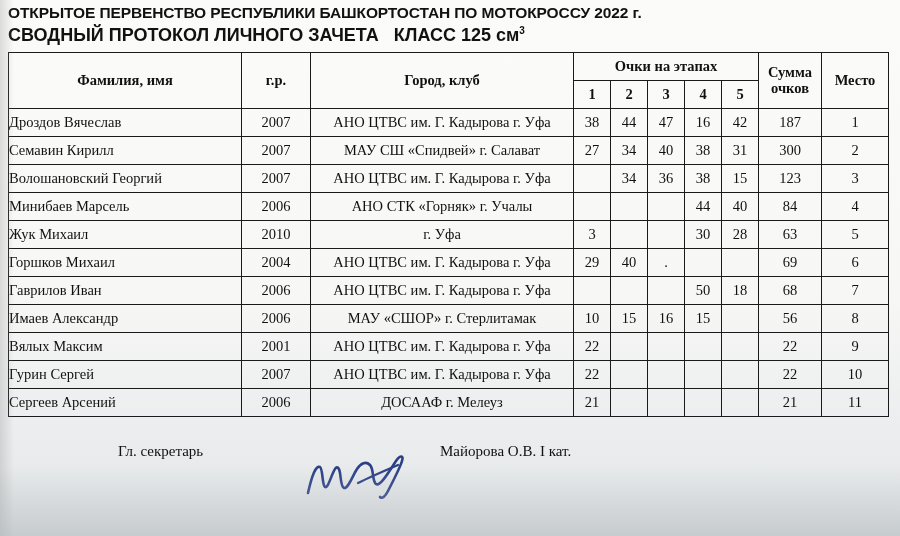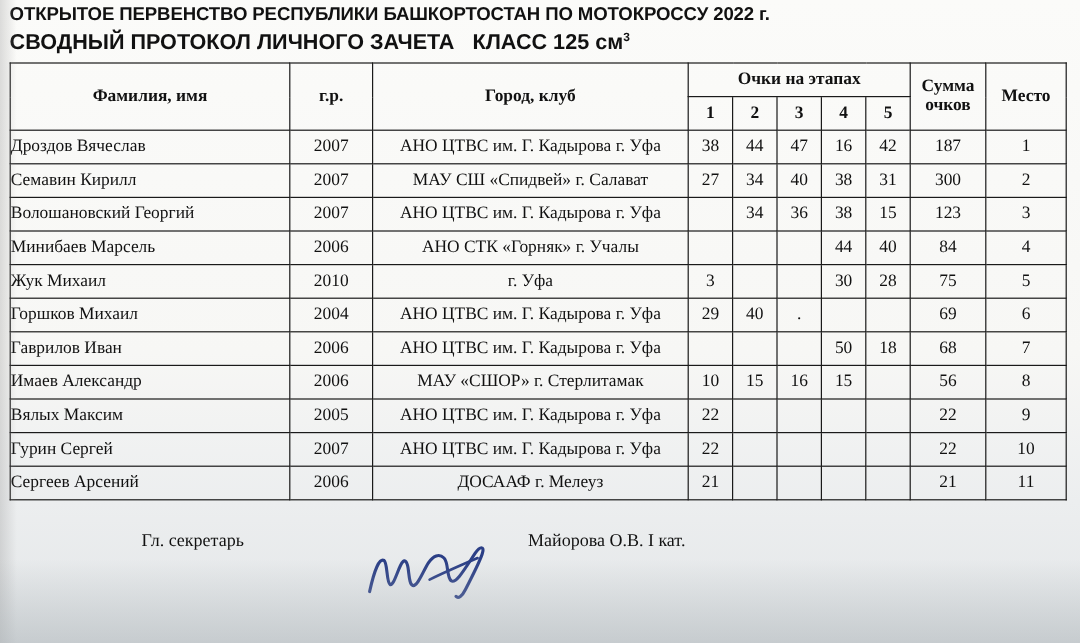--- a/index.html
+++ b/index.html
@@ -236,7 +236,7 @@
         <td class="stage"></td>
         <td class="stage">30</td>
         <td class="stage">28</td>
-        <td class="sum">75</td>
+        <td class="sum">63</td>
         <td class="place">5</td>
       </tr>
       <tr>

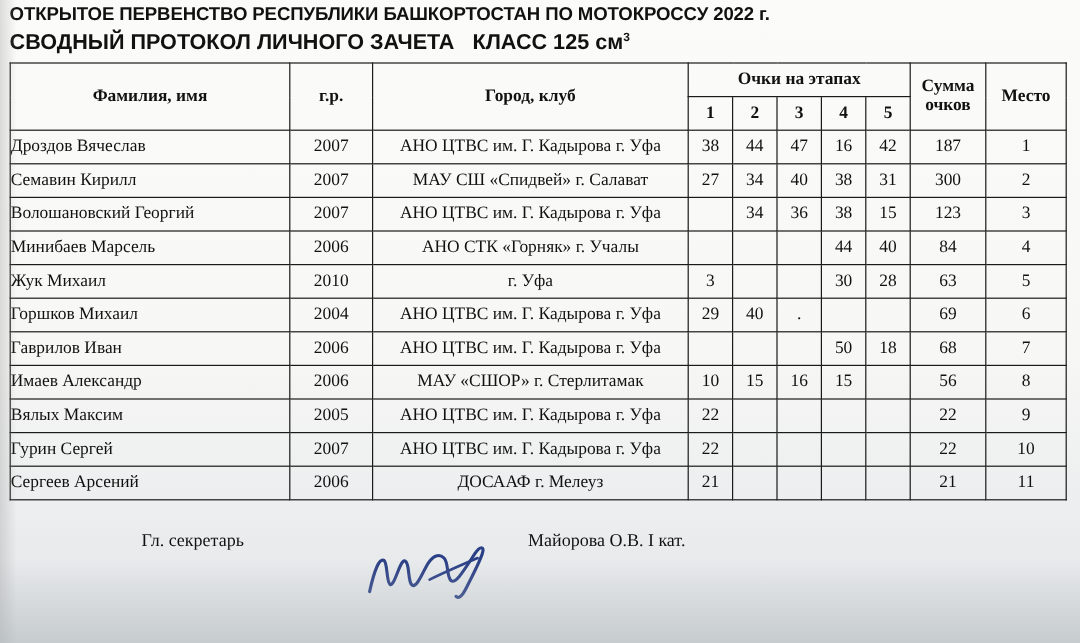--- a/index.html
+++ b/index.html
@@ -277,7 +277,7 @@
       </tr>
       <tr>
         <td class="name">Вялых Максим</td>
-        <td class="year">2005</td>
+        <td class="year">2001</td>
         <td class="city">АНО ЦТВС им. Г. Кадырова г. Уфа</td>
         <td class="stage">22</td>
         <td class="stage"></td>

